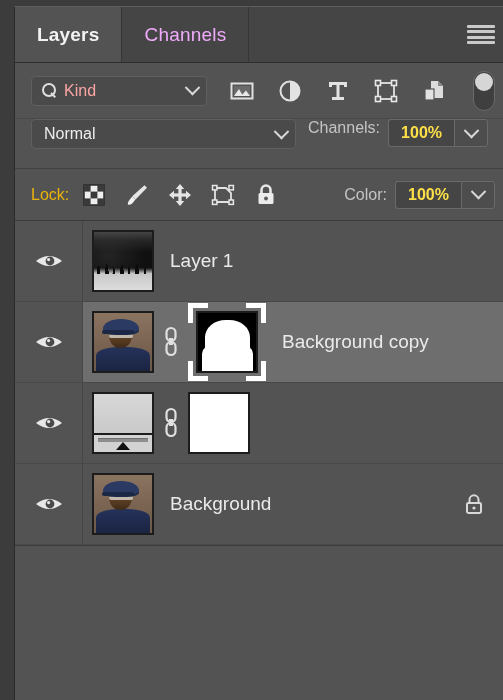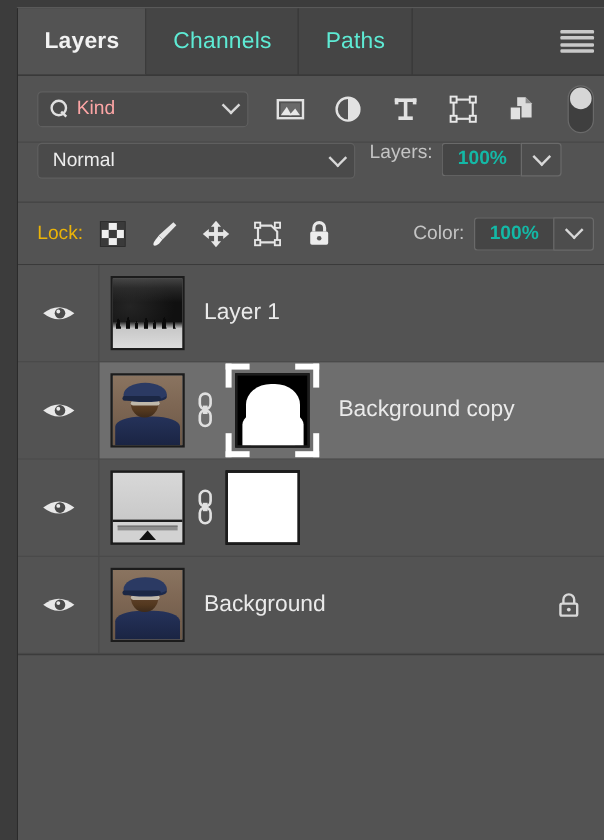--- a/index.html
+++ b/index.html
@@ -32,7 +32,7 @@
     display: flex; align-items: center; justify-content: center;
     padding: 0 22px;
     font-size: 19px;
-    color: #5eead4;
+    color: #f0abfc;
     background: #454545;
     border-right: 1px solid #363636;
     letter-spacing: .2px;

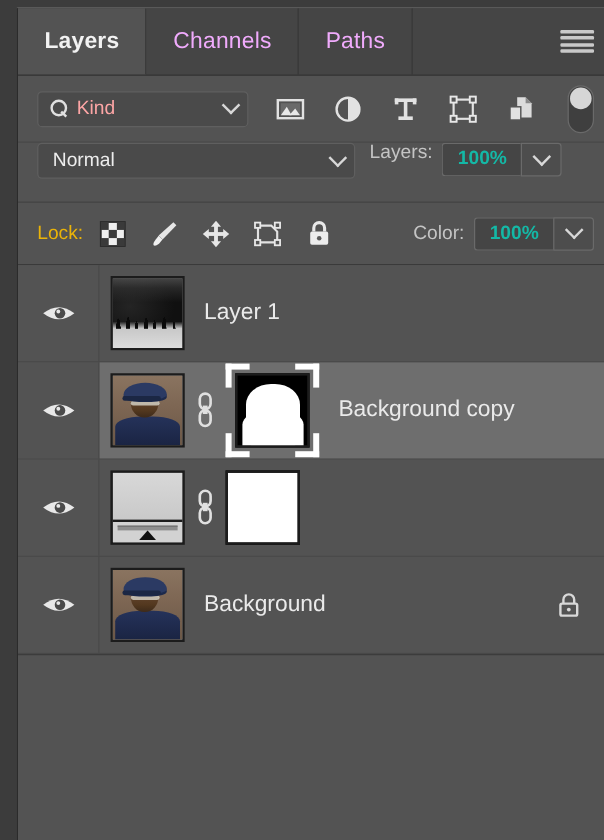--- a/index.html
+++ b/index.html
@@ -310,9 +310,6 @@
     </div>
     <div class="tab">
       <span>Channels</span>
-    </div>
-    <div class="tab">
-      <span>Paths</span>
     </div>
     <div class="tab-filler"></div>
     <div class="menu-btn">

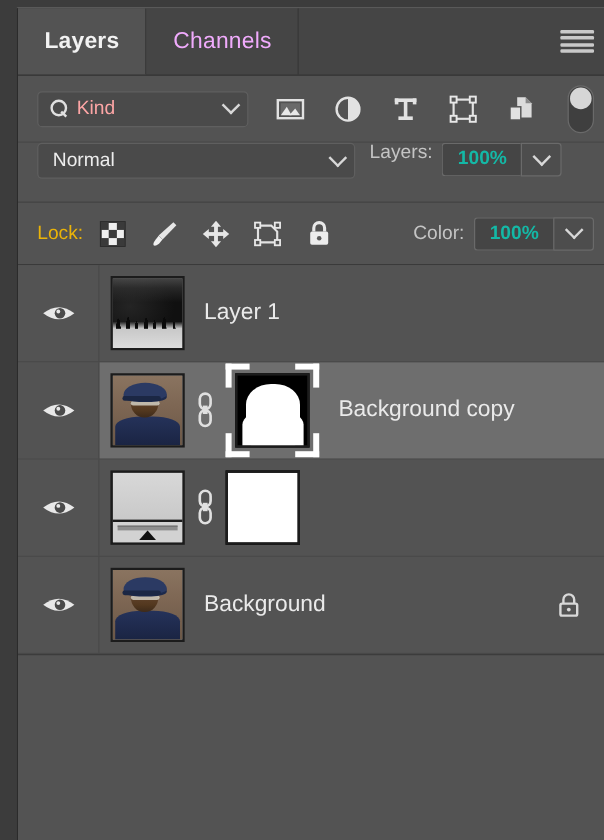--- a/index.html
+++ b/index.html
@@ -379,7 +379,7 @@
       <span class="label">Normal</span>
       <span class="chev thin"></span>
     </div>
-    <span class="fld-label">Layers:</span>
+    <span class="fld-label">Channels:</span>
     <div class="numfield">
       <div class="val">100%</div>
       <div class="step">

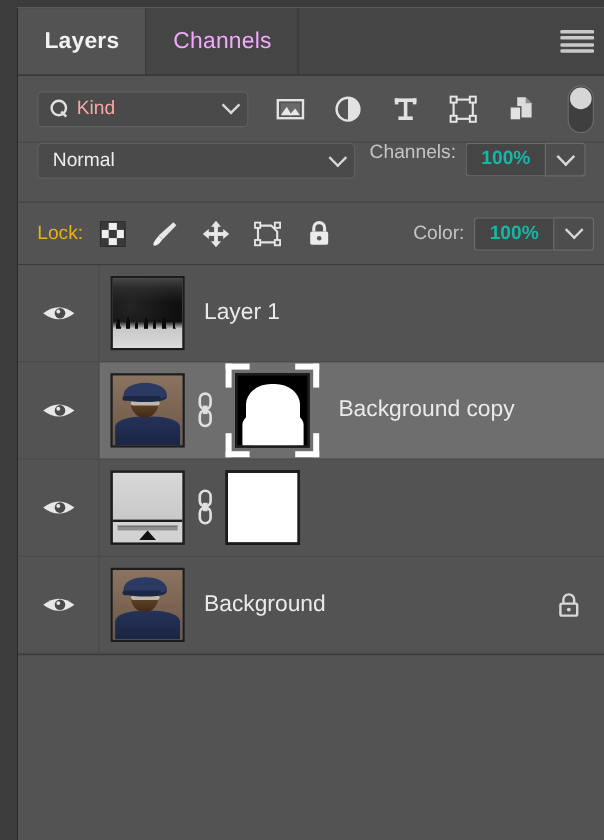--- a/index.html
+++ b/index.html
@@ -130,7 +130,7 @@
     border: 1px solid #6a6a6a; border-right: none;
     border-radius: 3px 0 0 3px;
     display: flex; align-items: center; justify-content: center;
-    color: #14b8a6; font-size: 16px; font-weight: bold;
+    color: #fde047; font-size: 16px; font-weight: bold;
   }
   .numfield .step {
     width: 34px; background: #4d4d4d;

